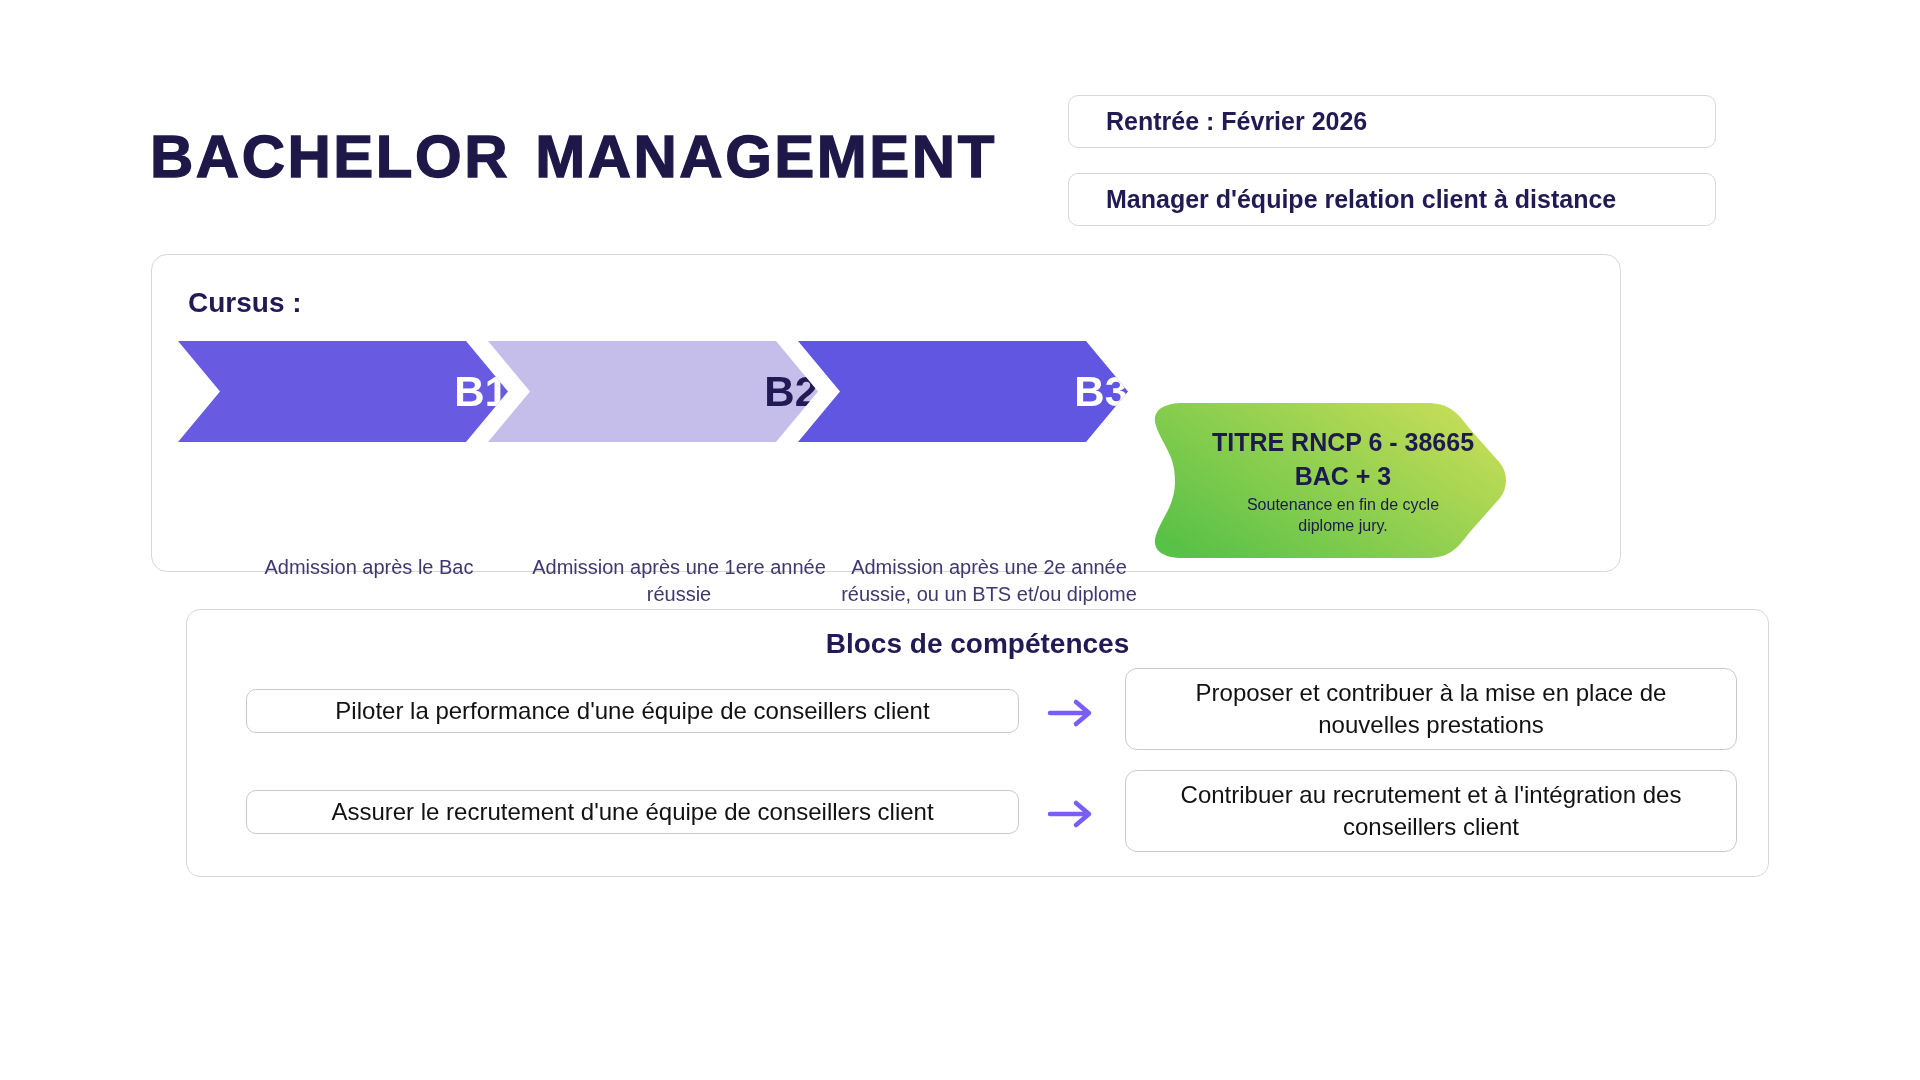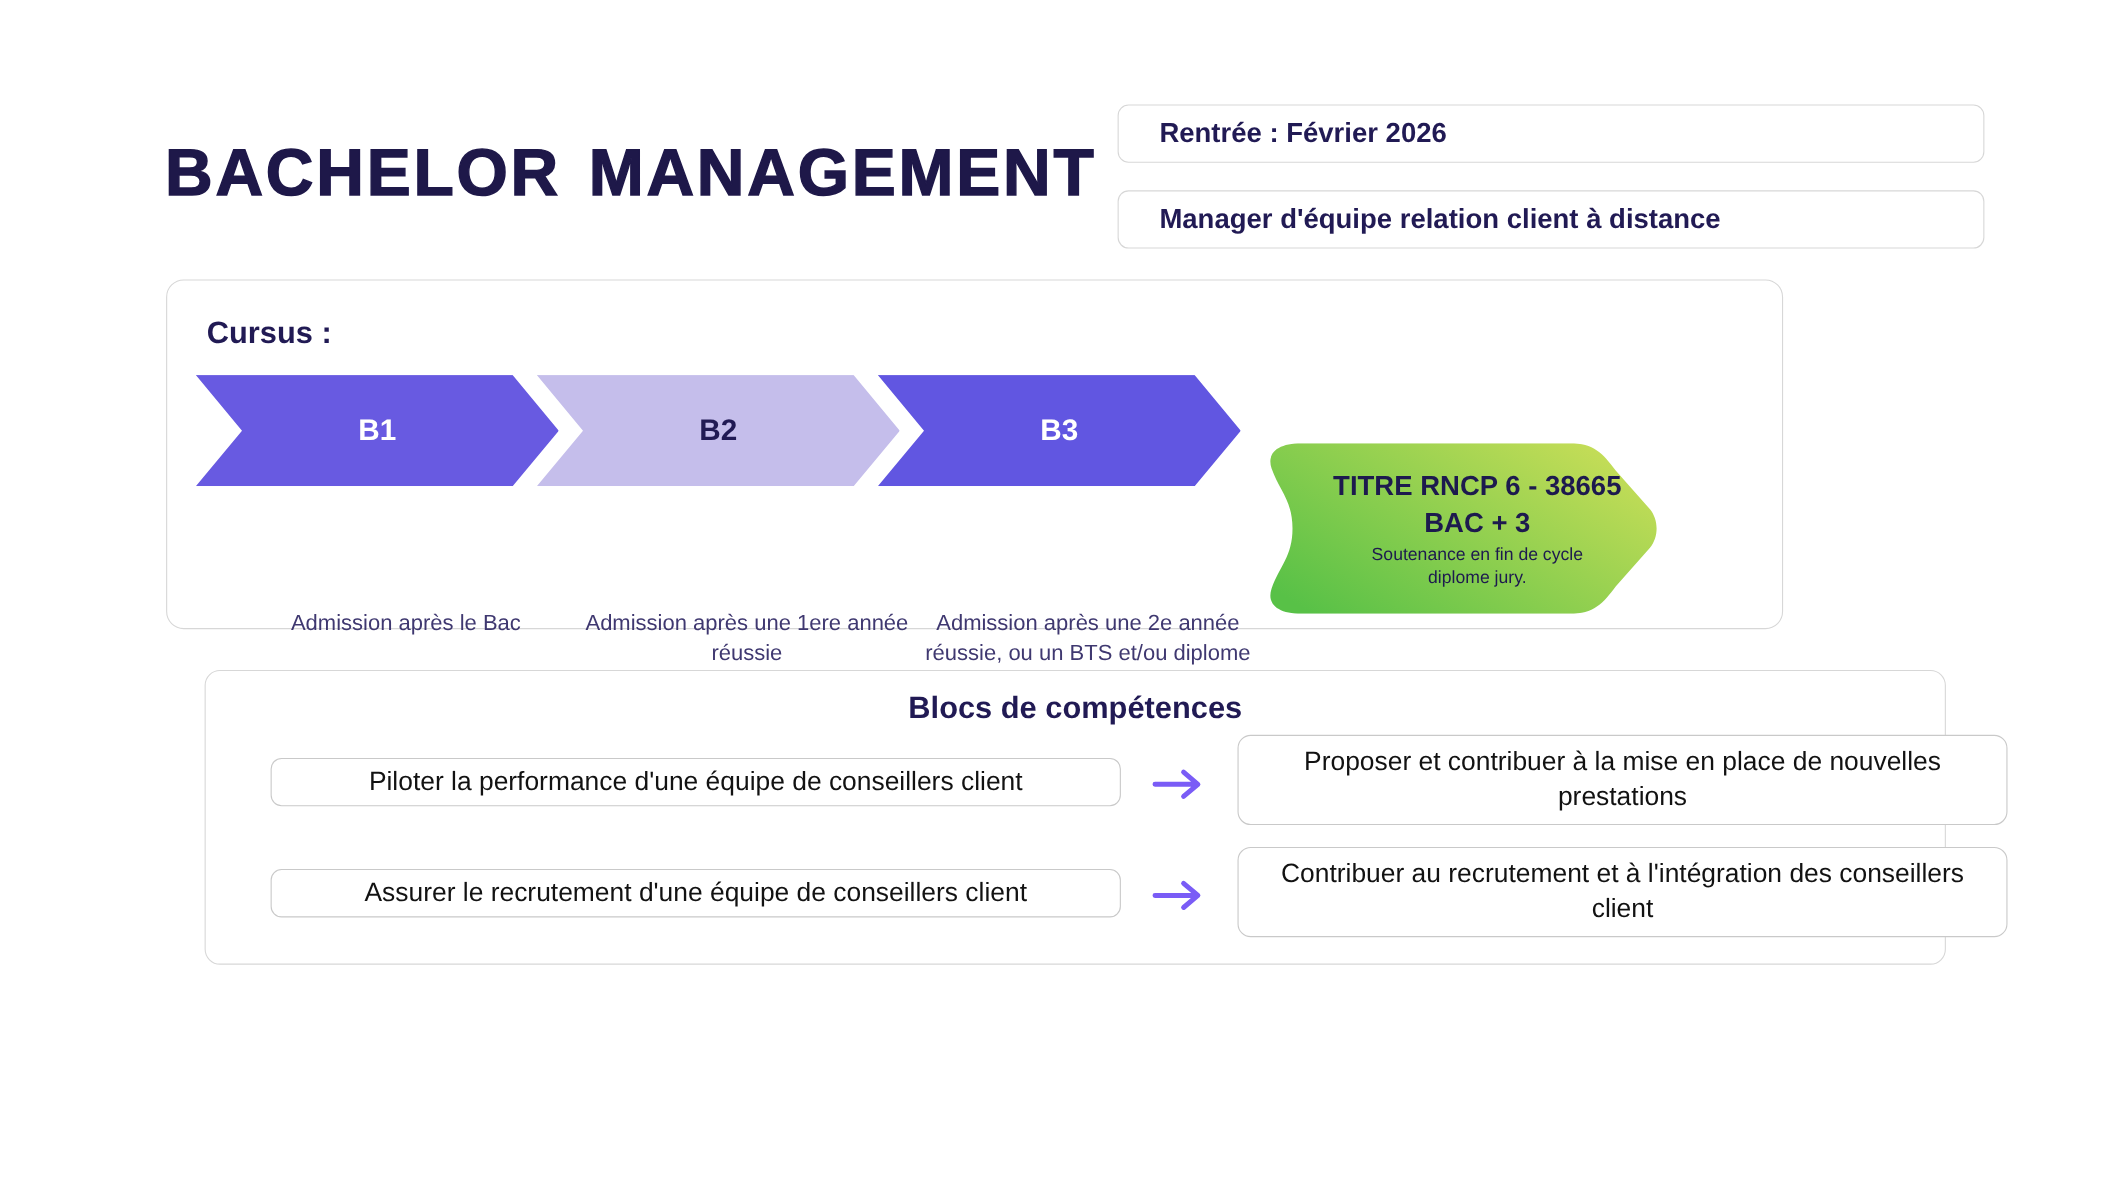--- a/index.html
+++ b/index.html
@@ -27,8 +27,8 @@
   }
   .info-box {
     position: absolute;
-    left: 1016px;
-    width: 788px;
+    left: 1068px;
+    width: 648px;
     height: 53px;
     border: 1.6px solid #d7d7d7;
     border-radius: 10px;

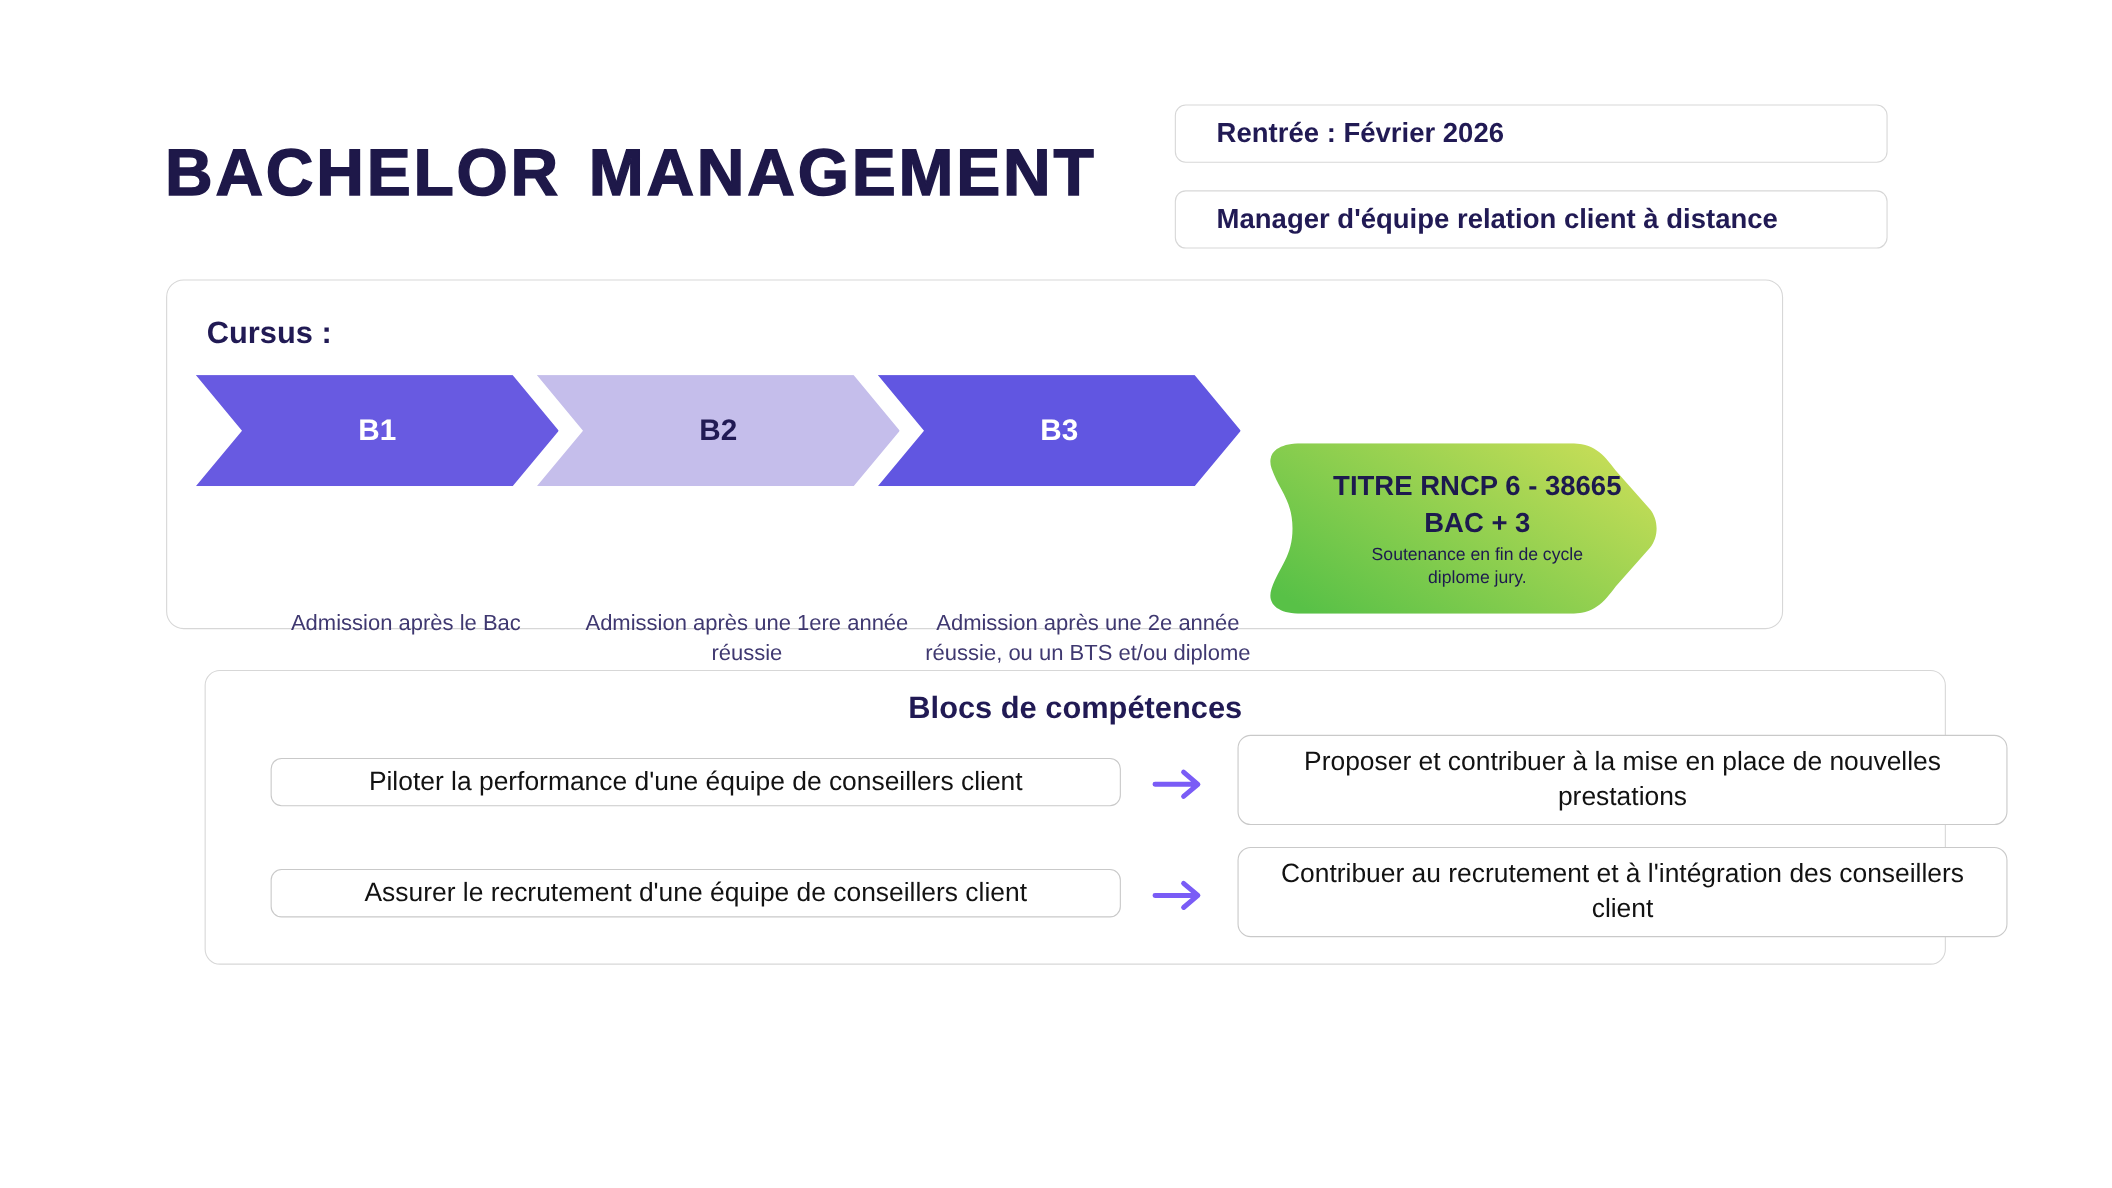--- a/index.html
+++ b/index.html
@@ -70,8 +70,8 @@
     clip-path: polygon(0 0, calc(100% - 42px) 0, 100% 50%, calc(100% - 42px) 100%, 0 100%, 42px 50%);
     display: flex;
     align-items: center;
-    justify-content: center;
-    font-size: 27px;
+    justify-content: flex-end;
+    font-size: 42px;
     font-weight: 700;
   }
   .chevron.c1 { left: 0;     background: #685ae1; color: #ffffff; }

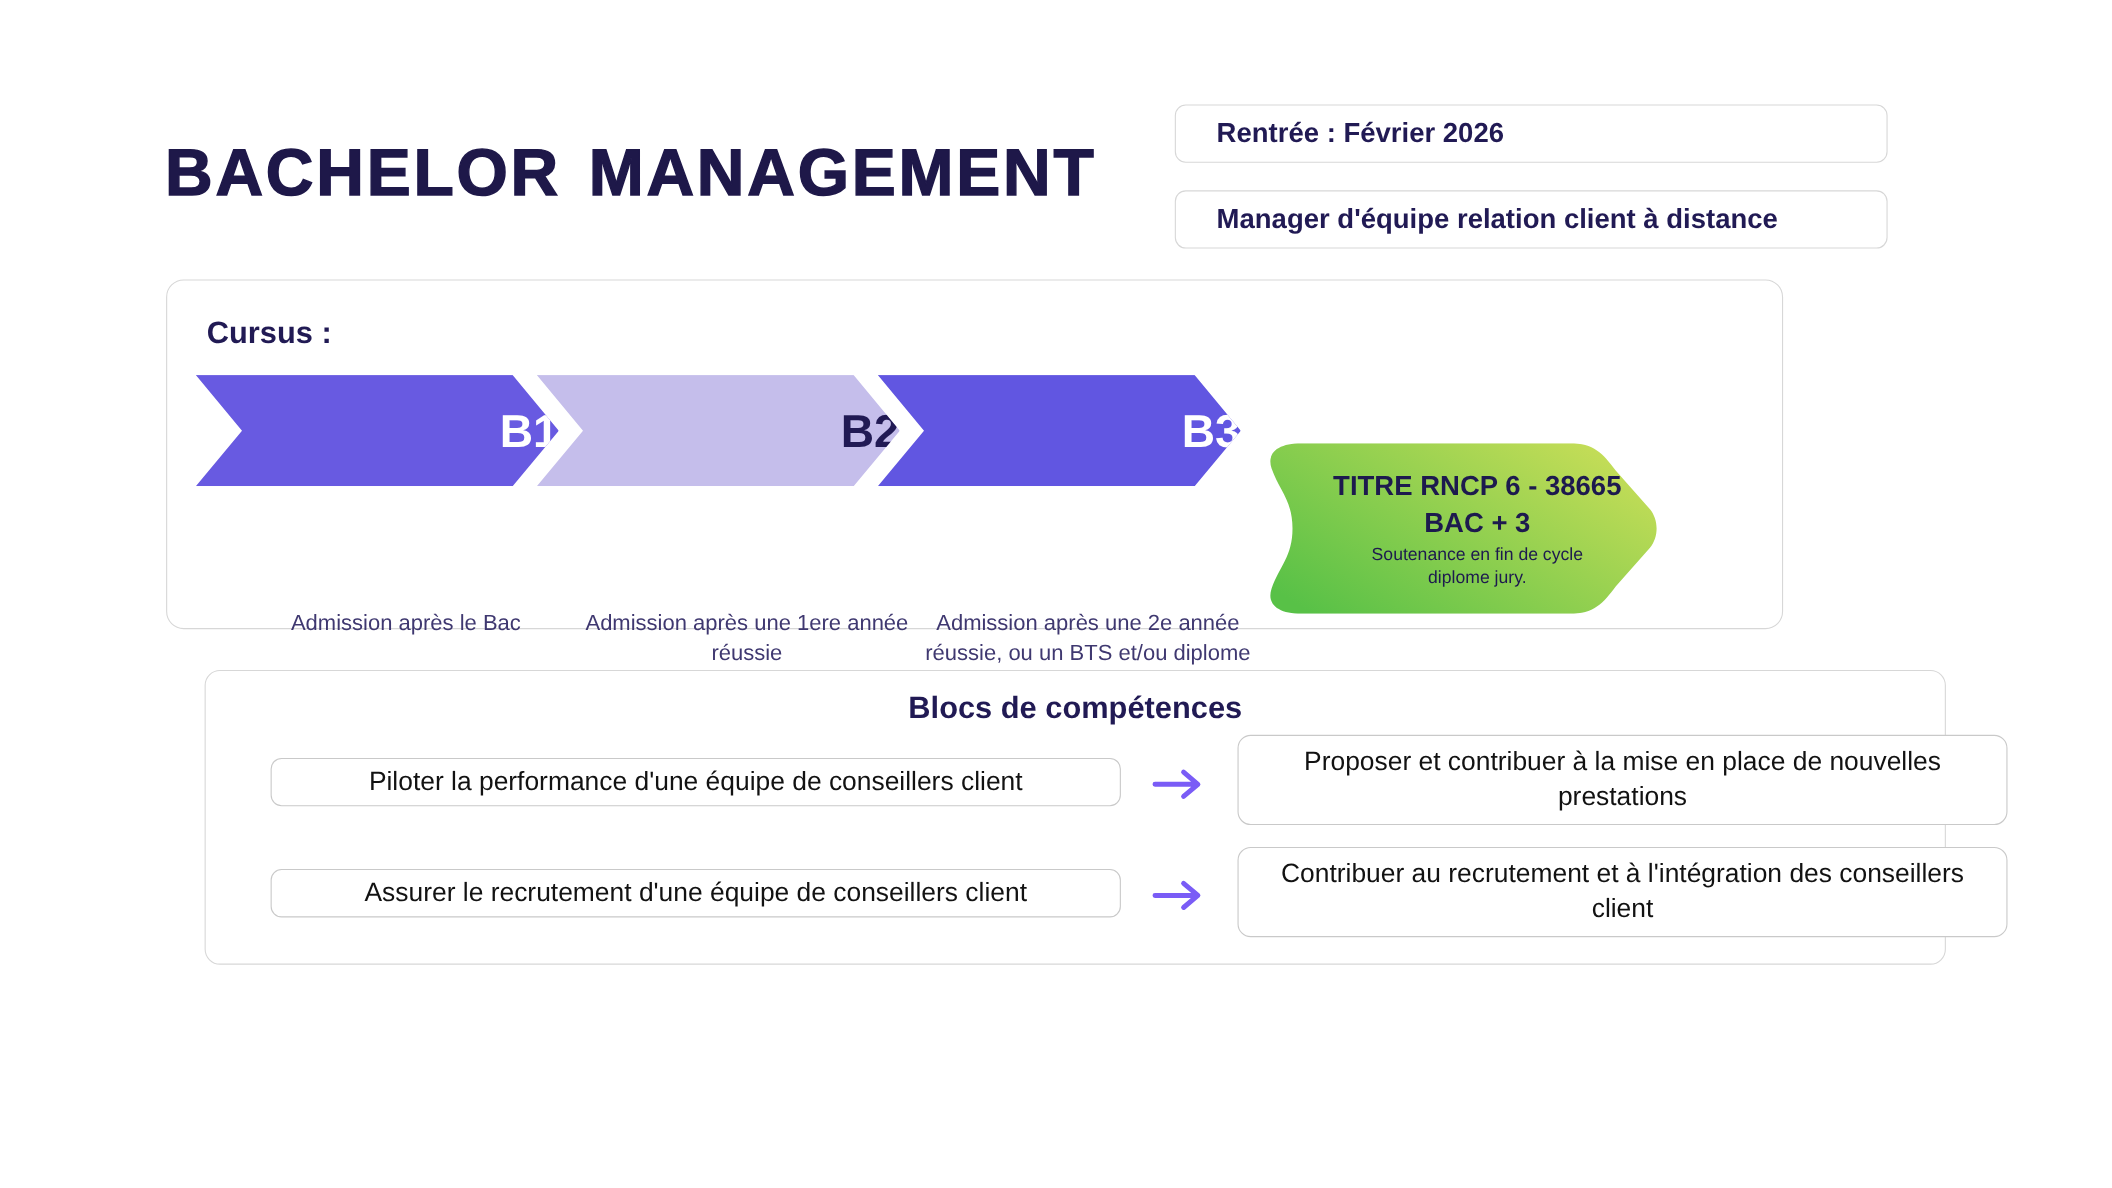--- a/index.html
+++ b/index.html
@@ -164,7 +164,7 @@
   .comp-right-box {
     position: absolute;
     left: 938px;
-    width: 700px; height: 82px;
+    width: 612px; height: 82px;
     border: 1.6px solid #c9c9c9;
     border-radius: 12px;
     display: flex;

